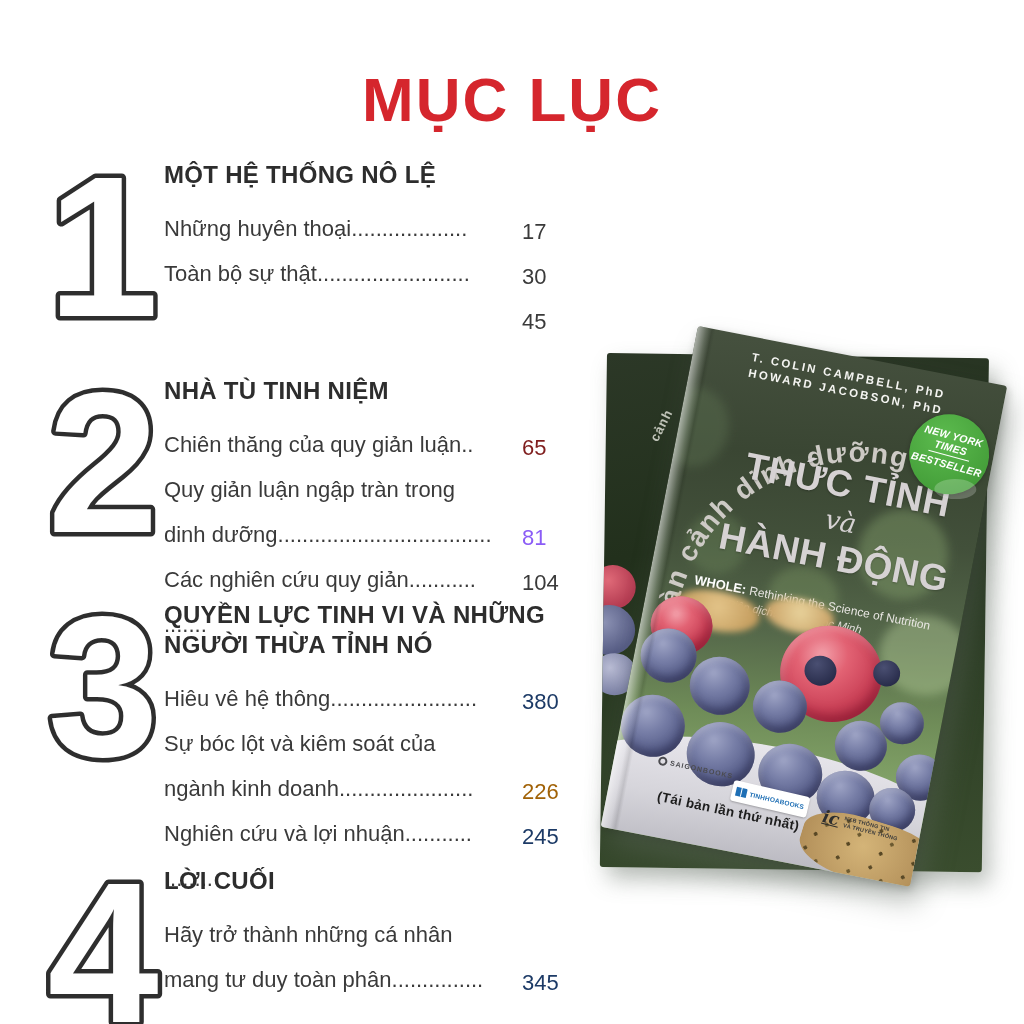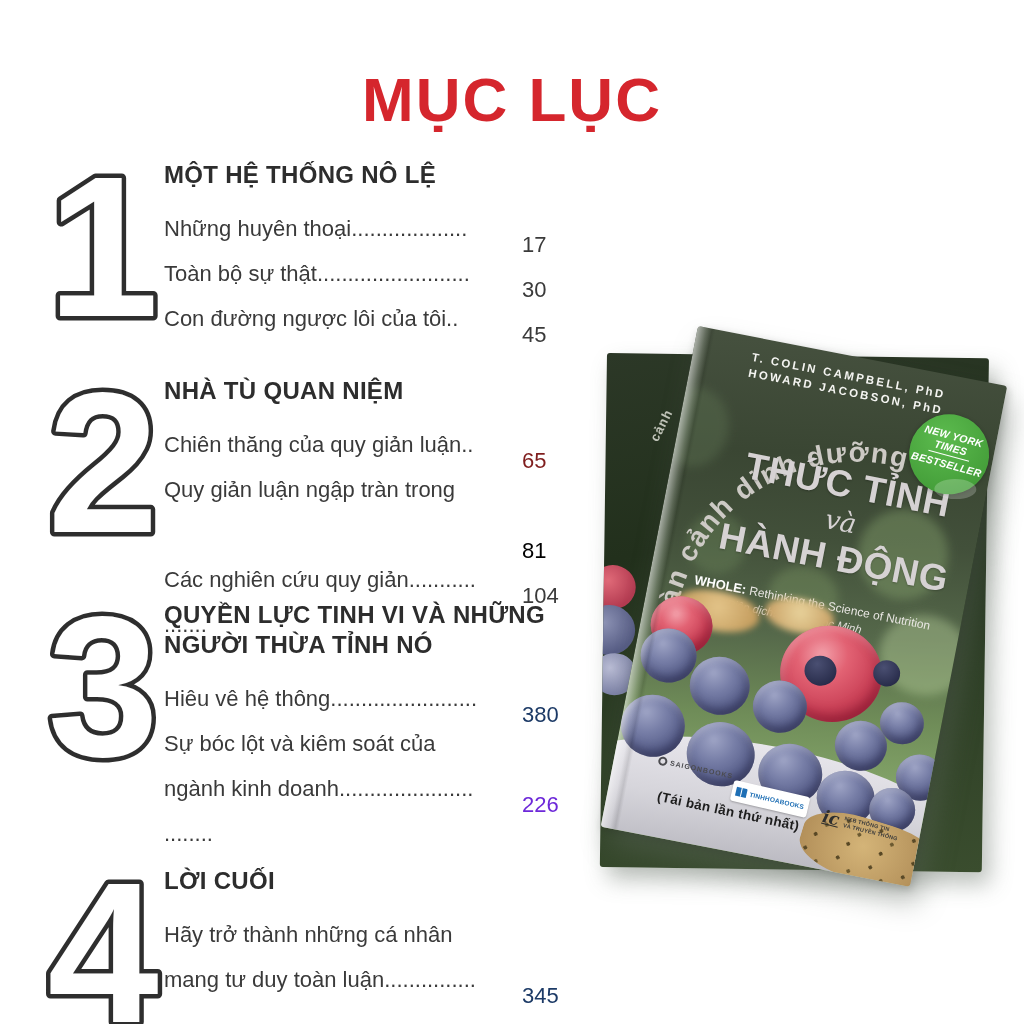--- a/index.html
+++ b/index.html
@@ -20,7 +20,7 @@
   .entries{margin-top:16px;}
   .entry{position:relative;height:45px;line-height:45px;font-size:22px;color:#3a3a3a;}
   .entry .t{white-space:nowrap;}
-  .entry .p{position:absolute;left:358px;top:16px;width:70px;}
+  .entry .p{position:absolute;left:358px;top:3px;width:70px;}
 
   
   .book-scene{position:absolute;left:555px;top:298px;width:470px;height:612px;}

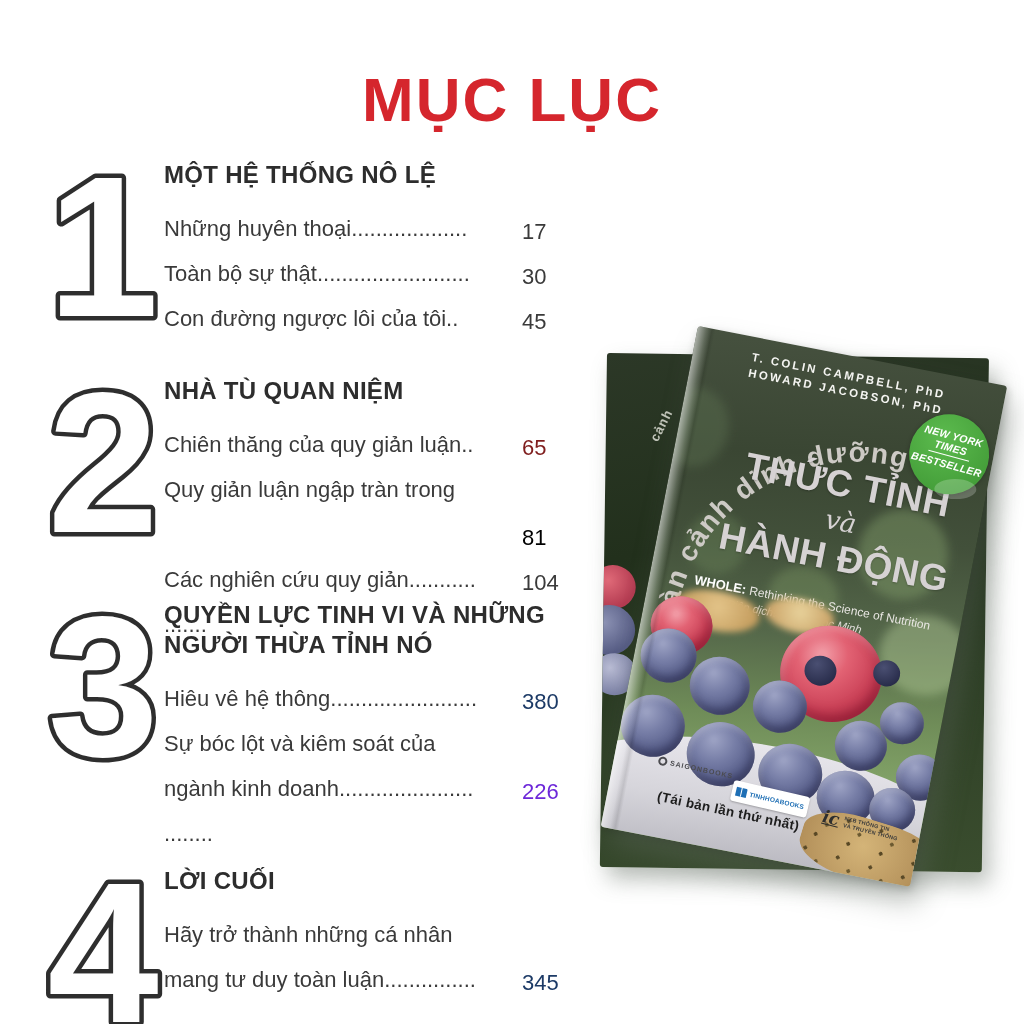--- a/index.html
+++ b/index.html
@@ -139,7 +139,7 @@
         <div class="entries">
             <div class="entry"><span class="t">Những huyên thoại...................</span><span class="p" style="color: rgb(58, 58, 58);">17</span></div>
             <div class="entry"><span class="t">Toàn bộ sự thật.........................</span><span class="p" style="color: rgb(58, 58, 58);">30</span></div>
-            <div class="entry"><span class="t">Con đường ngược lôi của tôi..</span><span class="p" style="color: rgb(58, 58, 58);">45</span></div>
+            <div class="entry"><span class="p" style="color: rgb(58, 58, 58);">45</span></div>
           </div>
       </div>
     </div>

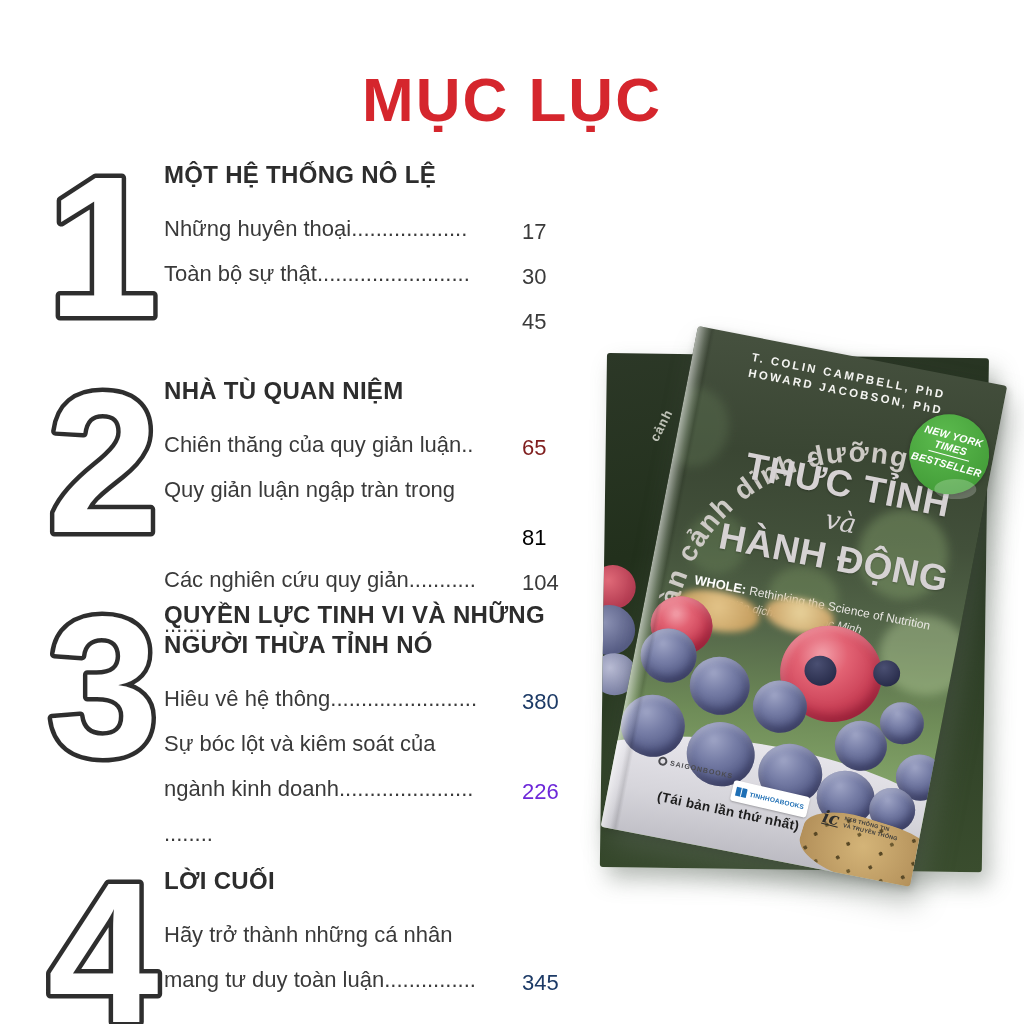--- a/index.html
+++ b/index.html
@@ -150,7 +150,7 @@
       </svg>
       <div class="sec-content">
         <div class="heading">
-            <div class="heading-line">NHÀ TÙ QUAN NIỆM</div>
+            <div class="heading-line">NHÀ TÙ TINH NIỆM</div>
           </div>
         <div class="entries">
             <div class="entry"><span class="t">Chiên thăng của quy giản luận..</span><span class="p" style="color: #7f1d1d;">65</span></div>

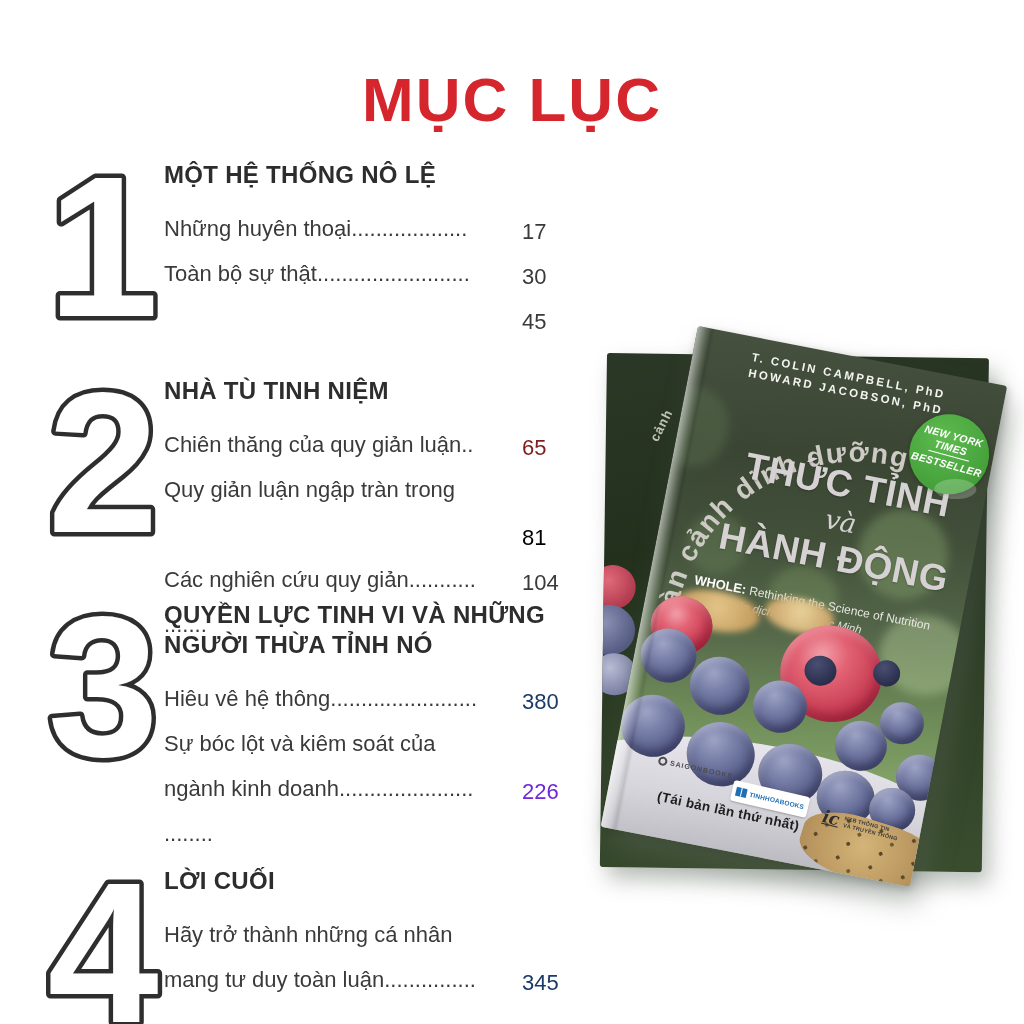--- a/index.html
+++ b/index.html
@@ -155,7 +155,7 @@
         <div class="entries">
             <div class="entry"><span class="t">Chiên thăng của quy giản luận..</span><span class="p" style="color: #7f1d1d;">65</span></div>
             <div class="entry"><span class="t">Quy giản luận ngập tràn trong</span><span class="p" style="color: rgb(58, 58, 58);"></span></div>
-            <div class="entry"><span class="p" style="color: #000000;">81</span></div>
+            <div class="entry"><span class="t">dinh dưỡng...................................</span><span class="p" style="color: #000000;">81</span></div>
             <div class="entry"><span class="t">Các nghiên cứu quy giản...........</span><span class="p" style="color: rgb(58, 58, 58);">104</span></div>
             <div class="entry"><span class="t">.......</span><span class="p" style="color: rgb(58, 58, 58);"></span></div>
           </div>

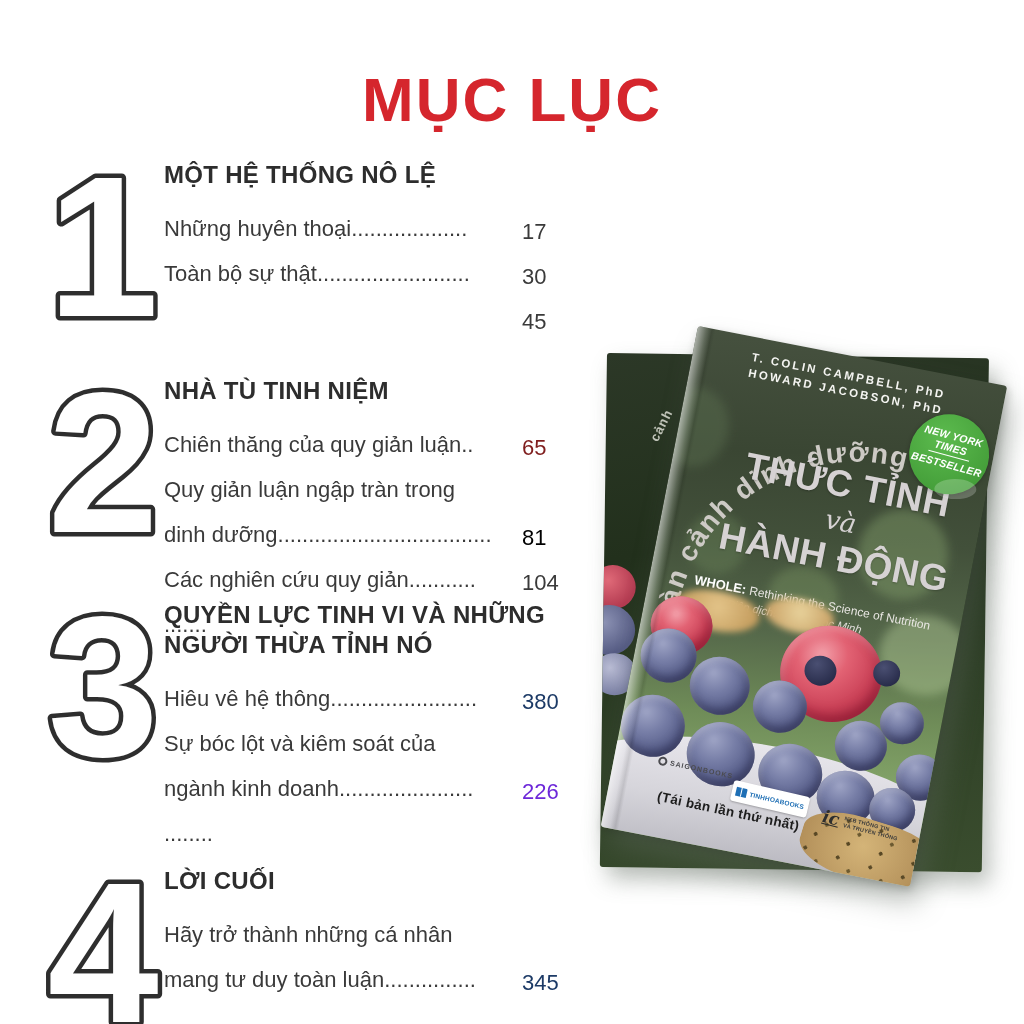--- a/index.html
+++ b/index.html
@@ -155,7 +155,7 @@
         <div class="entries">
             <div class="entry"><span class="t">Chiên thăng của quy giản luận..</span><span class="p" style="color: #7f1d1d;">65</span></div>
             <div class="entry"><span class="t">Quy giản luận ngập tràn trong</span><span class="p" style="color: rgb(58, 58, 58);"></span></div>
-            <div class="entry"><span class="t">dinh dưỡng...................................</span><span class="p" style="color: #000000;">81</span></div>
+            <div class="entry"><span class="t">dinh dưỡng...................................</span><span class="p" style="color: #8b5cf6;">81</span></div>
             <div class="entry"><span class="t">Các nghiên cứu quy giản...........</span><span class="p" style="color: rgb(58, 58, 58);">104</span></div>
             <div class="entry"><span class="t">.......</span><span class="p" style="color: rgb(58, 58, 58);"></span></div>
           </div>

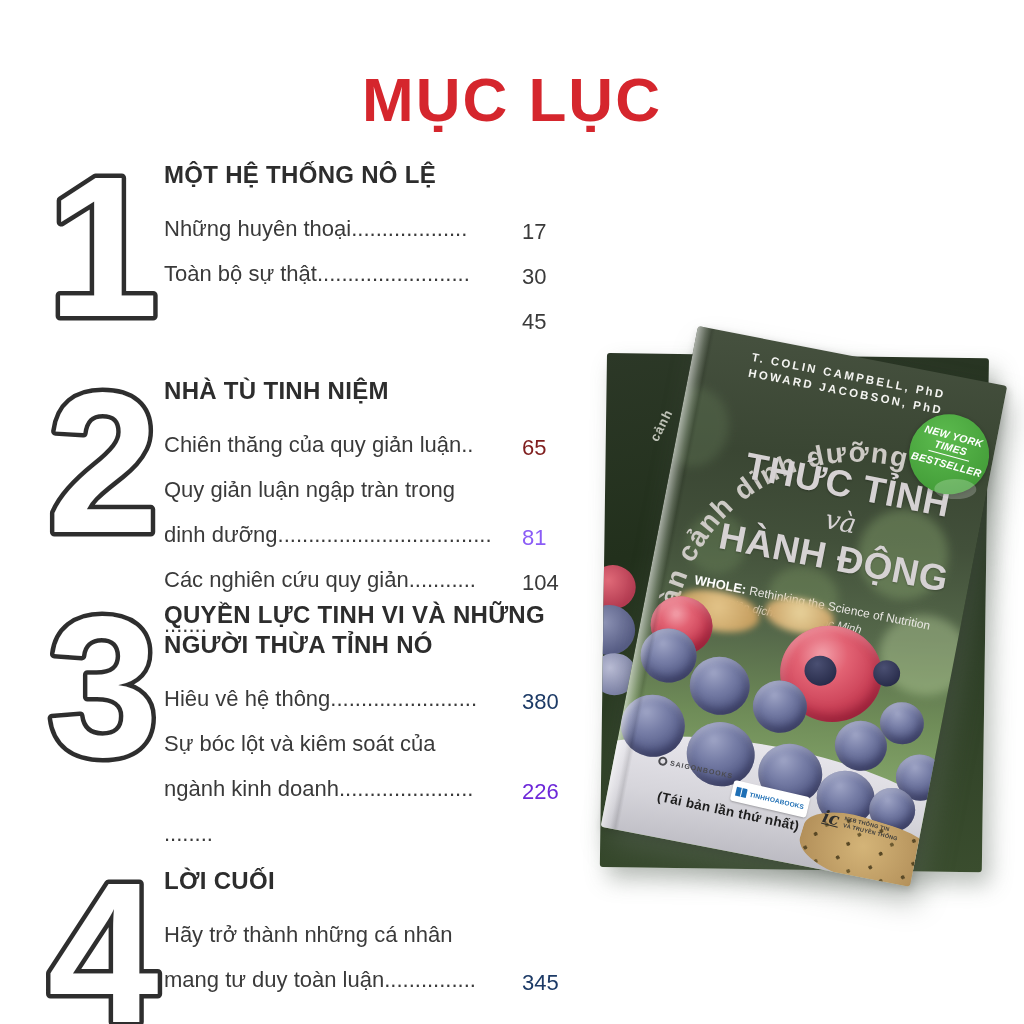--- a/index.html
+++ b/index.html
@@ -174,7 +174,7 @@
         <div class="entries">
             <div class="entry"><span class="t">Hiêu vê hệ thông........................</span><span class="p" style="color: rgb(28, 58, 102);">380</span></div>
             <div class="entry"><span class="t">Sự bóc lột và kiêm soát của</span><span class="p" style="color: rgb(28, 58, 102);"></span></div>
-            <div class="entry"><span class="t">ngành kinh doanh......................</span><span class="p" style="color: #6d28d9;">226</span></div>
+            <div class="entry"><span class="t">ngành kinh doanh......................</span><span class="p" style="color: #a16207;">226</span></div>
             <div class="entry"><span class="t">........</span><span class="p" style="color: rgb(28, 58, 102);"></span></div>
           </div>
       </div>

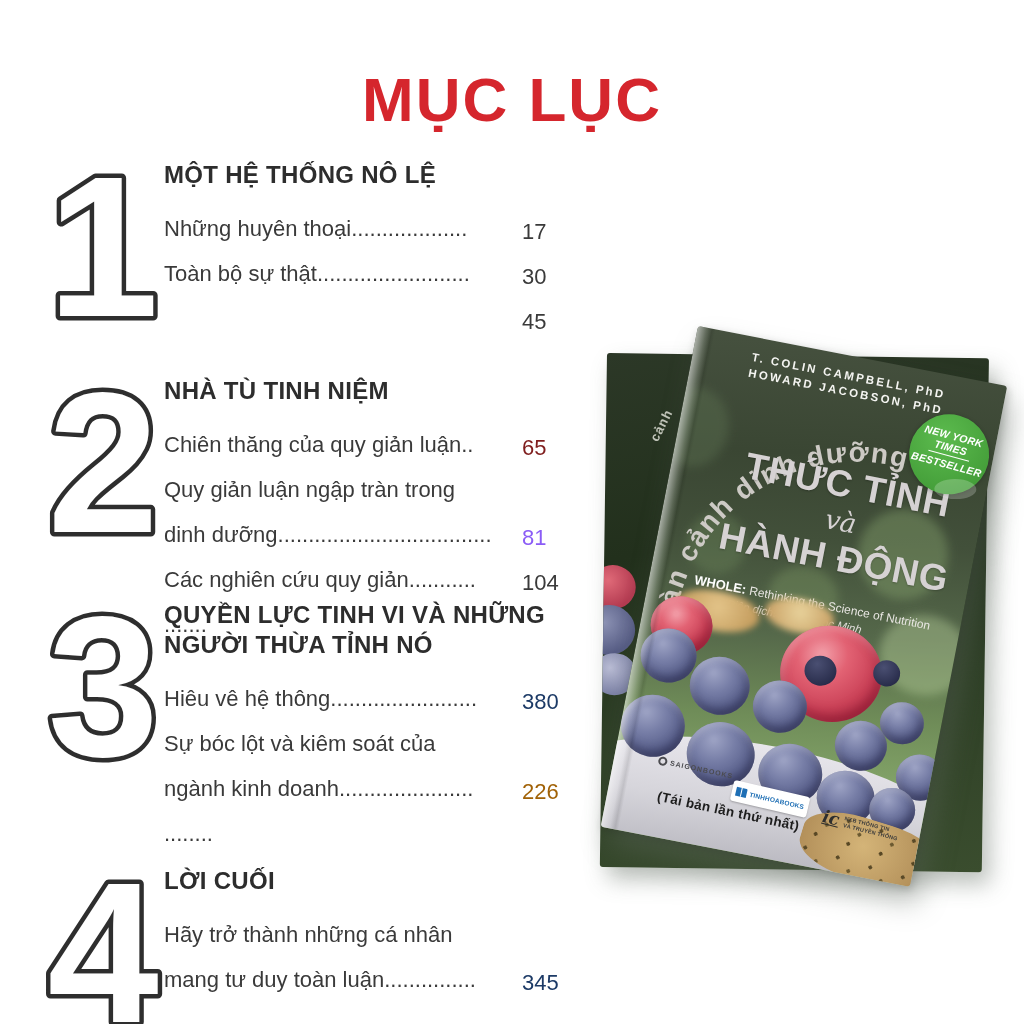--- a/index.html
+++ b/index.html
@@ -175,6 +175,7 @@
             <div class="entry"><span class="t">Hiêu vê hệ thông........................</span><span class="p" style="color: rgb(28, 58, 102);">380</span></div>
             <div class="entry"><span class="t">Sự bóc lột và kiêm soát của</span><span class="p" style="color: rgb(28, 58, 102);"></span></div>
             <div class="entry"><span class="t">ngành kinh doanh......................</span><span class="p" style="color: #a16207;">226</span></div>
+            <div class="entry"><span class="t">Nghiên cứu và lợi nhuận...........</span><span class="p" style="color: rgb(28, 58, 102);">245</span></div>
             <div class="entry"><span class="t">........</span><span class="p" style="color: rgb(28, 58, 102);"></span></div>
           </div>
       </div>

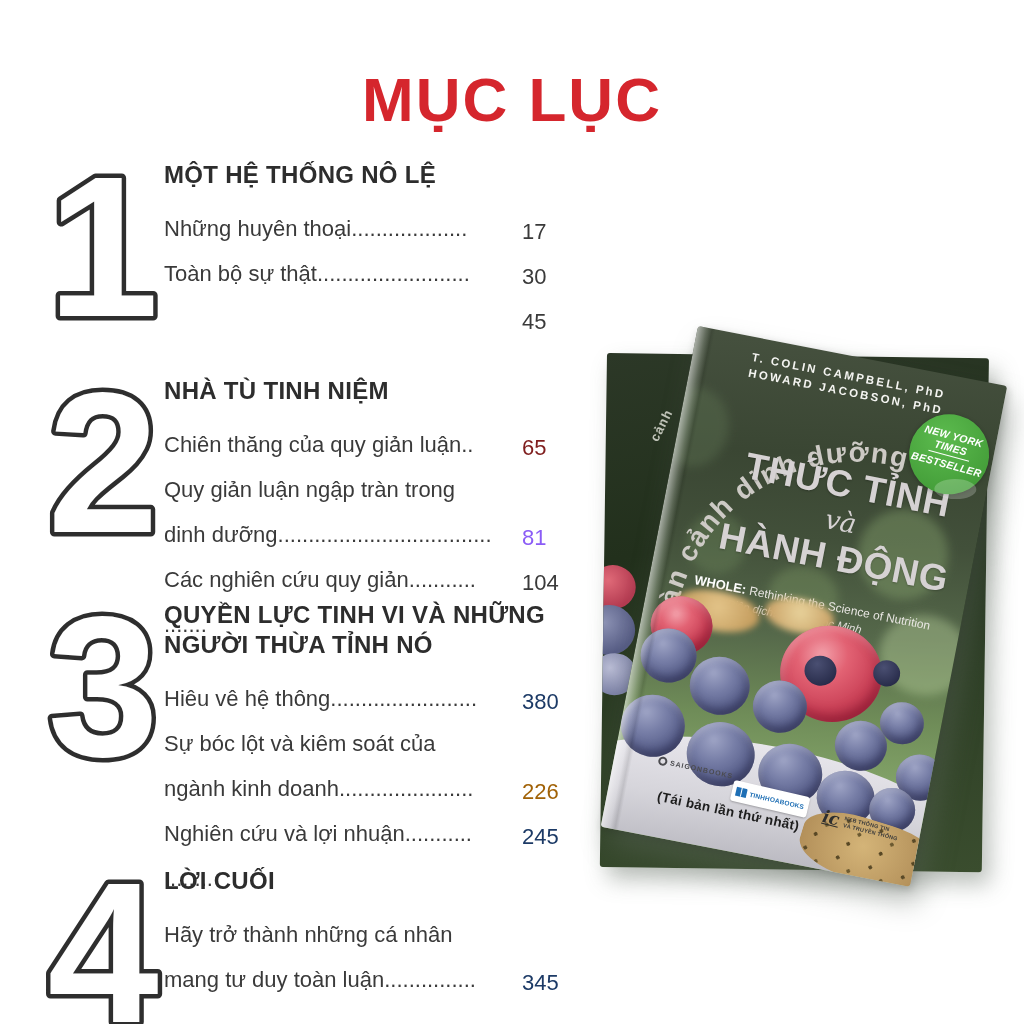--- a/index.html
+++ b/index.html
@@ -191,7 +191,7 @@
           </div>
         <div class="entries">
             <div class="entry"><span class="t">Hãy trở thành những cá nhân</span><span class="p" style="color: rgb(28, 58, 102);"></span></div>
-            <div class="entry"><span class="t">mang tư duy toàn luận...............</span><span class="p" style="color: rgb(28, 58, 102);">345</span></div>
+            <div class="entry"><span class="t">mang tư duy toàn phân...............</span><span class="p" style="color: rgb(28, 58, 102);">345</span></div>
           </div>
       </div>
     </div>

